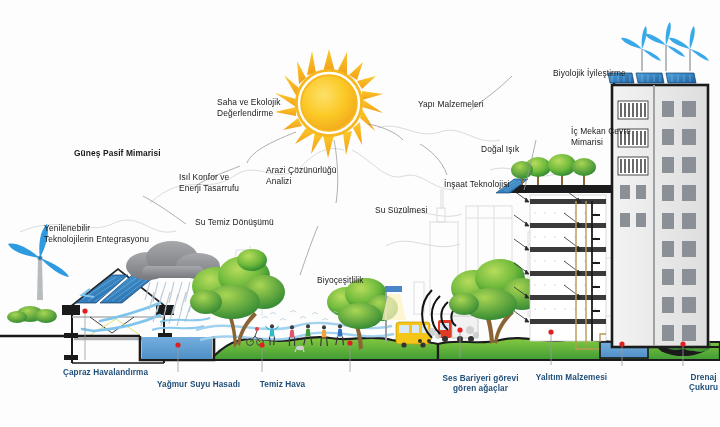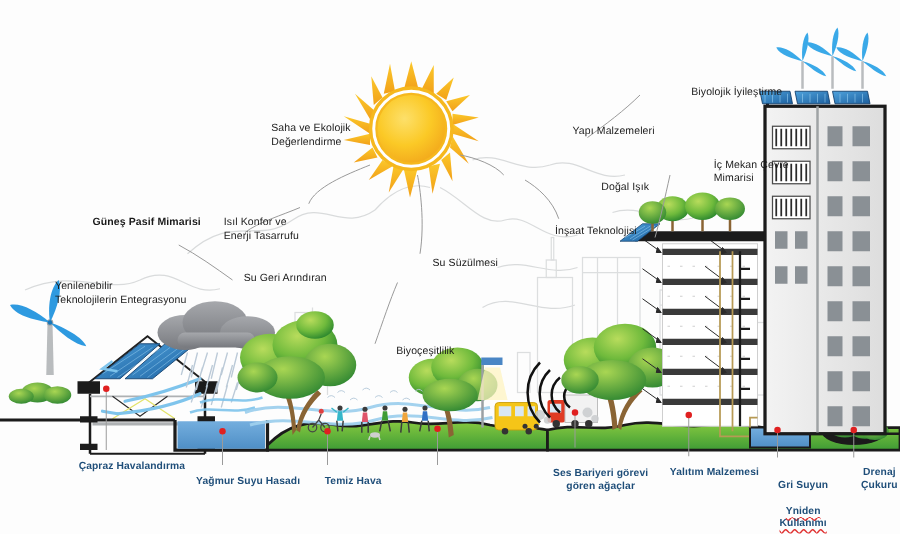--- a/index.html
+++ b/index.html
@@ -553,7 +553,7 @@
 Teknolojilerin Entegrasyonu</div>
 <div class="lbl" style="left:305px;top:205px">Su Süzülmesi</div>
 <div class="lbl" style="left:276px;top:275px">Biyoçeşitlilik</div>
-<div class="lbl" style="left:417px;top:99px">Yapı Malzemeleri</div>
+<div class="lbl" style="left:377px;top:99px">Yapı Malzemeleri</div>
 <div class="lbl" style="left:440px;top:144px">Doğal Işık</div>
 <div class="lbl" style="left:403px;top:179px">İnşaat Teknolojisi</div>
 <div class="lbl" style="left:512px;top:68px">Biyolojik İyileştirme</div>

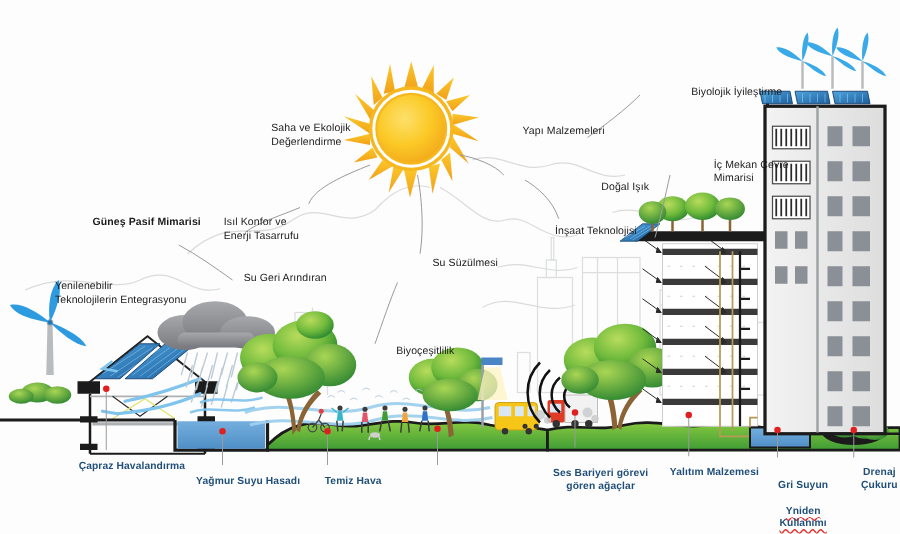--- a/index.html
+++ b/index.html
@@ -8,7 +8,7 @@
   #art{position:absolute;left:0;top:0;width:720px;height:427px;}
   .lbl{position:absolute;color:#1a1a1a;font-size:8.4px;line-height:10.6px;
        letter-spacing:.1px;white-space:pre-line;font-family:"Liberation Sans",sans-serif;padding-left:41px;}
-  .lbl.bold{font-weight:bold;margin-top:24px;}
+  .lbl.bold{font-weight:bold;}
   .lbl.blue{color:#1f4e79;font-weight:bold;font-size:8.2px;line-height:10.2px;}
   .lbl.ctr{text-align:center;transform:translateX(-50%);}
   .spell{text-decoration:underline wavy #e03030;text-decoration-thickness:.8px;

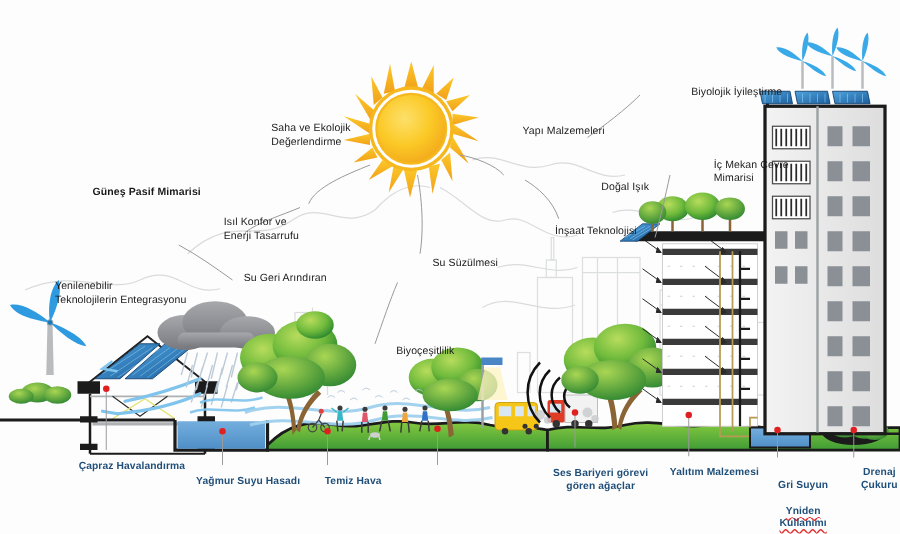--- a/index.html
+++ b/index.html
@@ -551,6 +551,8 @@
 <div class="lbl" style="left:154px;top:217px">Su Geri Arındıran</div>
 <div class="lbl" style="left:3px;top:223px">Yenilenebilir
 Teknolojilerin Entegrasyonu</div>
+<div class="lbl" style="left:225px;top:165px">Arazi Çözünürlüğü
+Analizi</div>
 <div class="lbl" style="left:305px;top:205px">Su Süzülmesi</div>
 <div class="lbl" style="left:276px;top:275px">Biyoçeşitlilik</div>
 <div class="lbl" style="left:377px;top:99px">Yapı Malzemeleri</div>

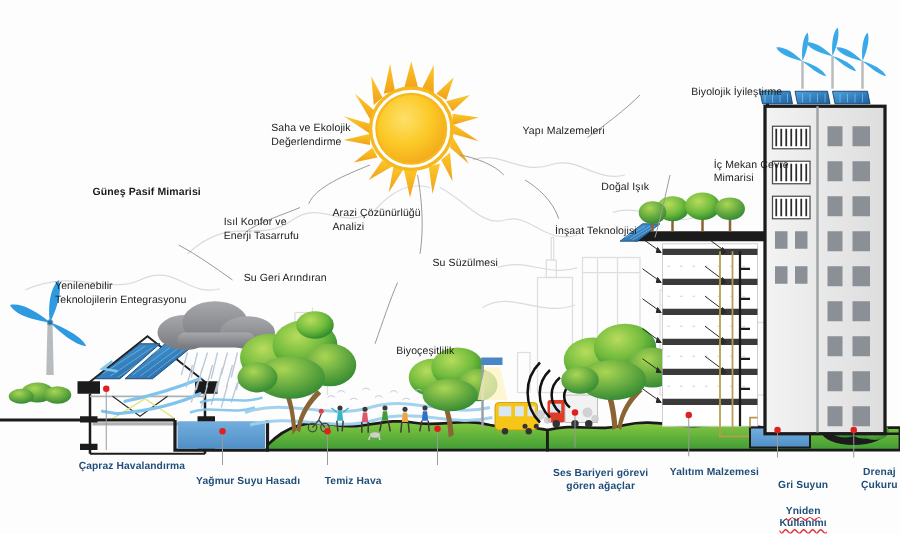--- a/index.html
+++ b/index.html
@@ -553,7 +553,7 @@
 Teknolojilerin Entegrasyonu</div>
 <div class="lbl" style="left:225px;top:165px">Arazi Çözünürlüğü
 Analizi</div>
-<div class="lbl" style="left:305px;top:205px">Su Süzülmesi</div>
+<div class="lbl" style="left:334px;top:205px">Su Süzülmesi</div>
 <div class="lbl" style="left:276px;top:275px">Biyoçeşitlilik</div>
 <div class="lbl" style="left:377px;top:99px">Yapı Malzemeleri</div>
 <div class="lbl" style="left:440px;top:144px">Doğal Işık</div>

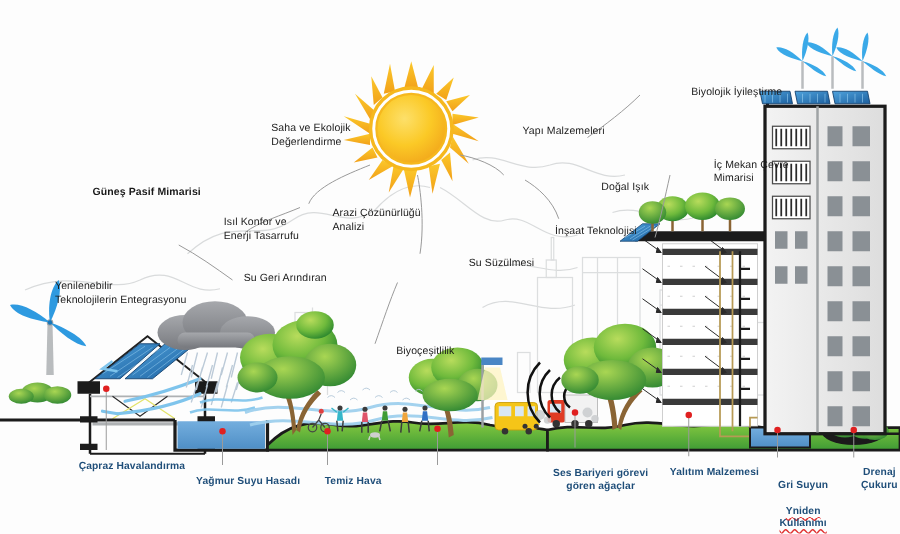--- a/index.html
+++ b/index.html
@@ -548,7 +548,7 @@
 <div class="lbl bold" style="left:33px;top:148px">Güneş Pasif Mimarisi</div>
 <div class="lbl" style="left:138px;top:172px">Isıl Konfor ve
 Enerji Tasarrufu</div>
-<div class="lbl" style="left:154px;top:217px">Su Geri Arındıran</div>
+<div class="lbl" style="left:154px;top:217px">Su Temiz Dönüşümü</div>
 <div class="lbl" style="left:3px;top:223px">Yenilenebilir
 Teknolojilerin Entegrasyonu</div>
 <div class="lbl" style="left:225px;top:165px">Arazi Çözünürlüğü

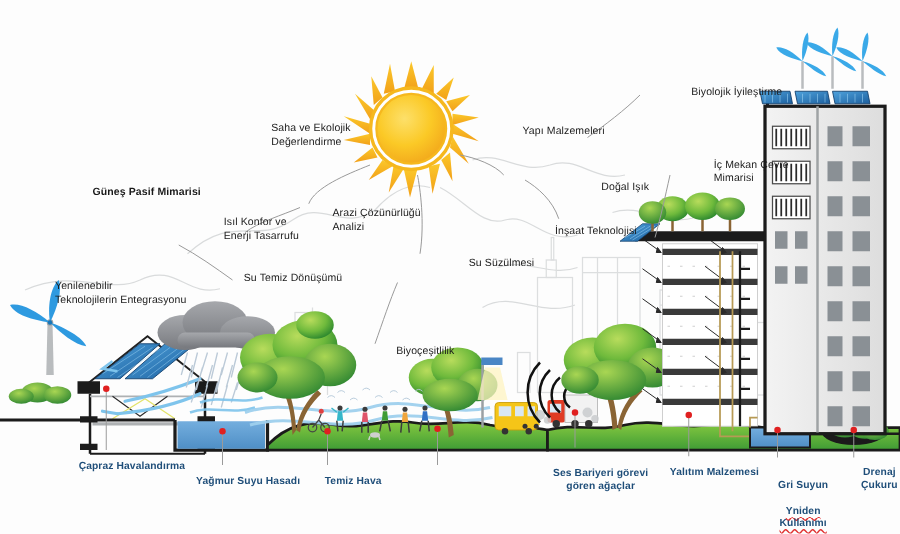--- a/index.html
+++ b/index.html
@@ -568,12 +568,8 @@
 <div class="lbl blue ctr" style="left:460px;top:374px">Ses Bariyeri görevi
 gören ağaçlar</div>
 <div class="lbl blue ctr" style="left:551px;top:373px">Yalıtım Malzemesi</div>
-<div class="lbl blue ctr" style="left:622px;top:373px">
-  <span>Gri Suyun</span><br>
-  <span class="spell">Yniden Kullanımı</span>
+<div class="lbl blue ctr" style="left:683px;top:373px">Drenaj Çukuru</div>
+
 </div>
-<div class="lbl blue ctr" style="left:683px;top:373px">Drenaj Çukuru</div>
-
-</div>
 
 </body></html>

